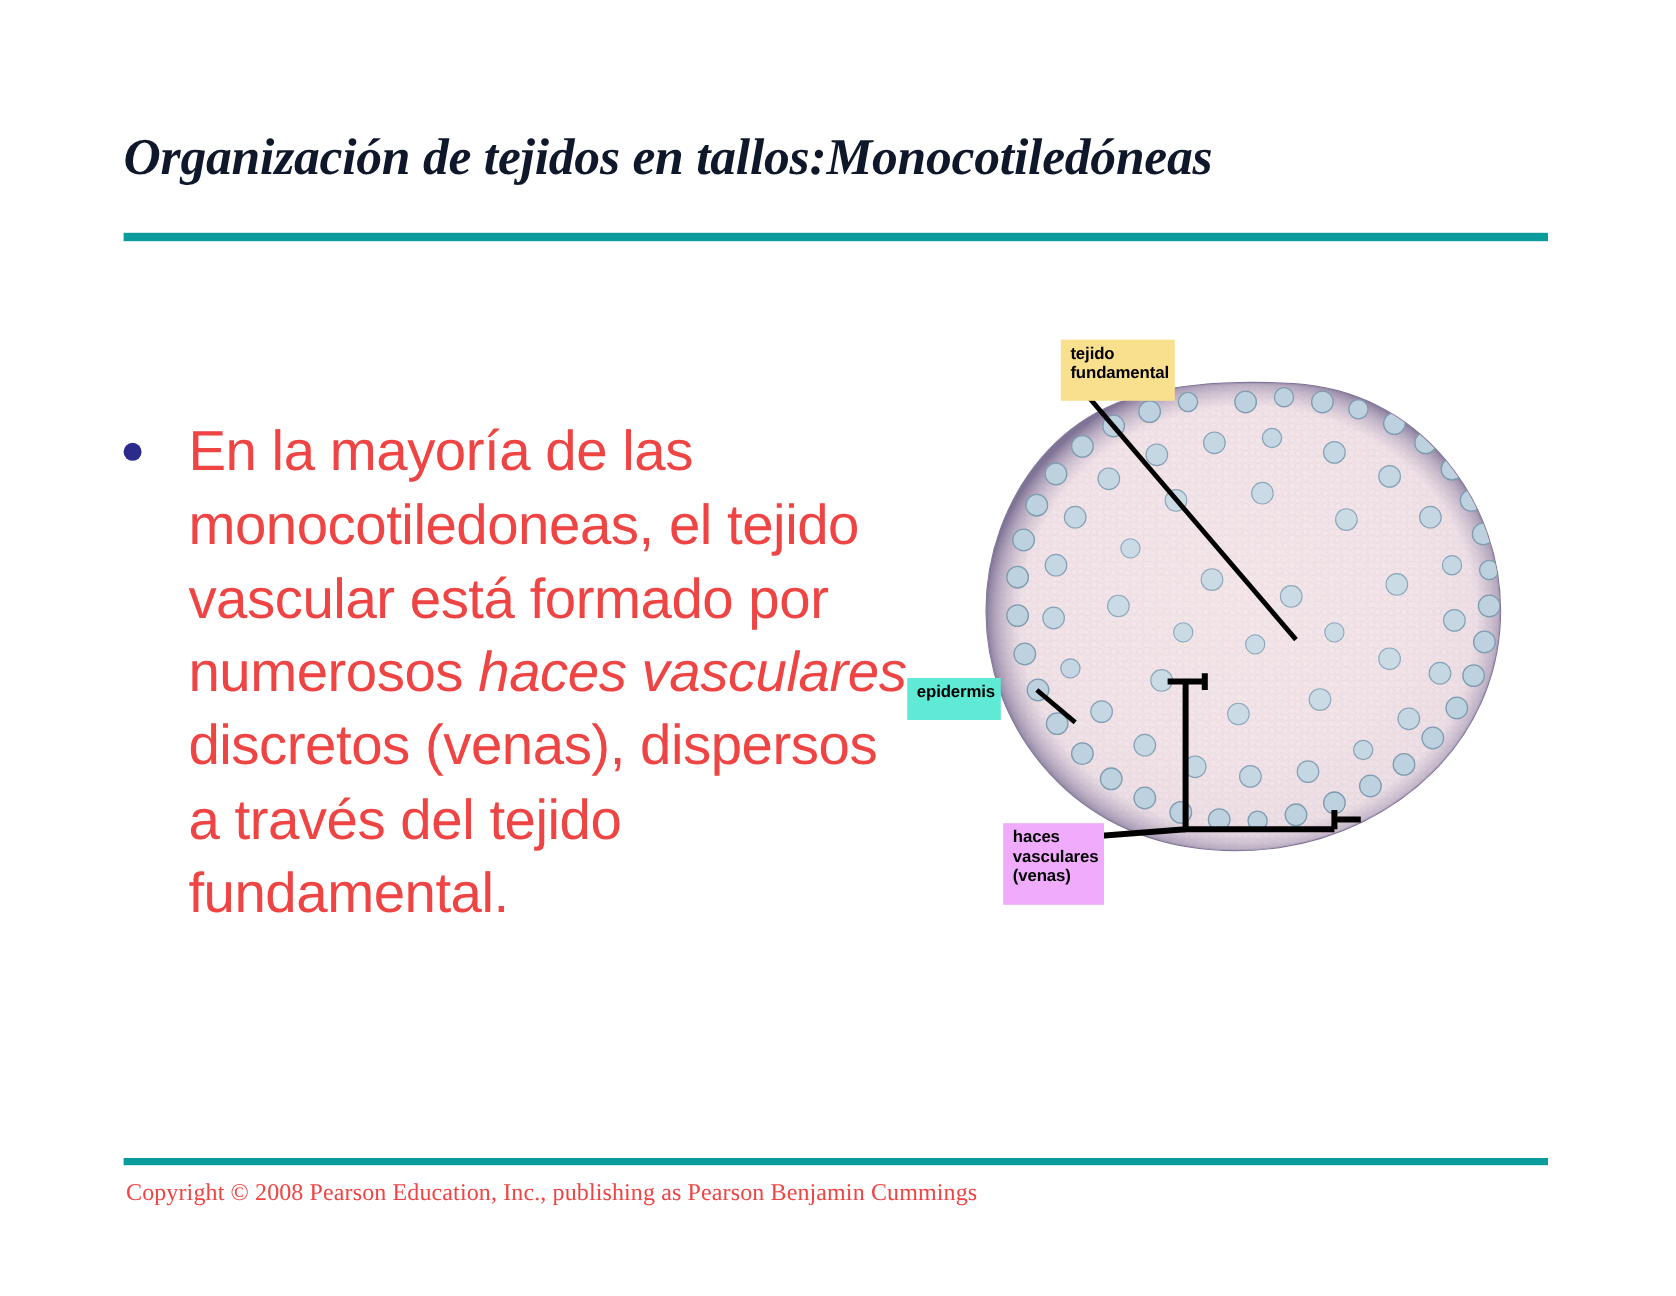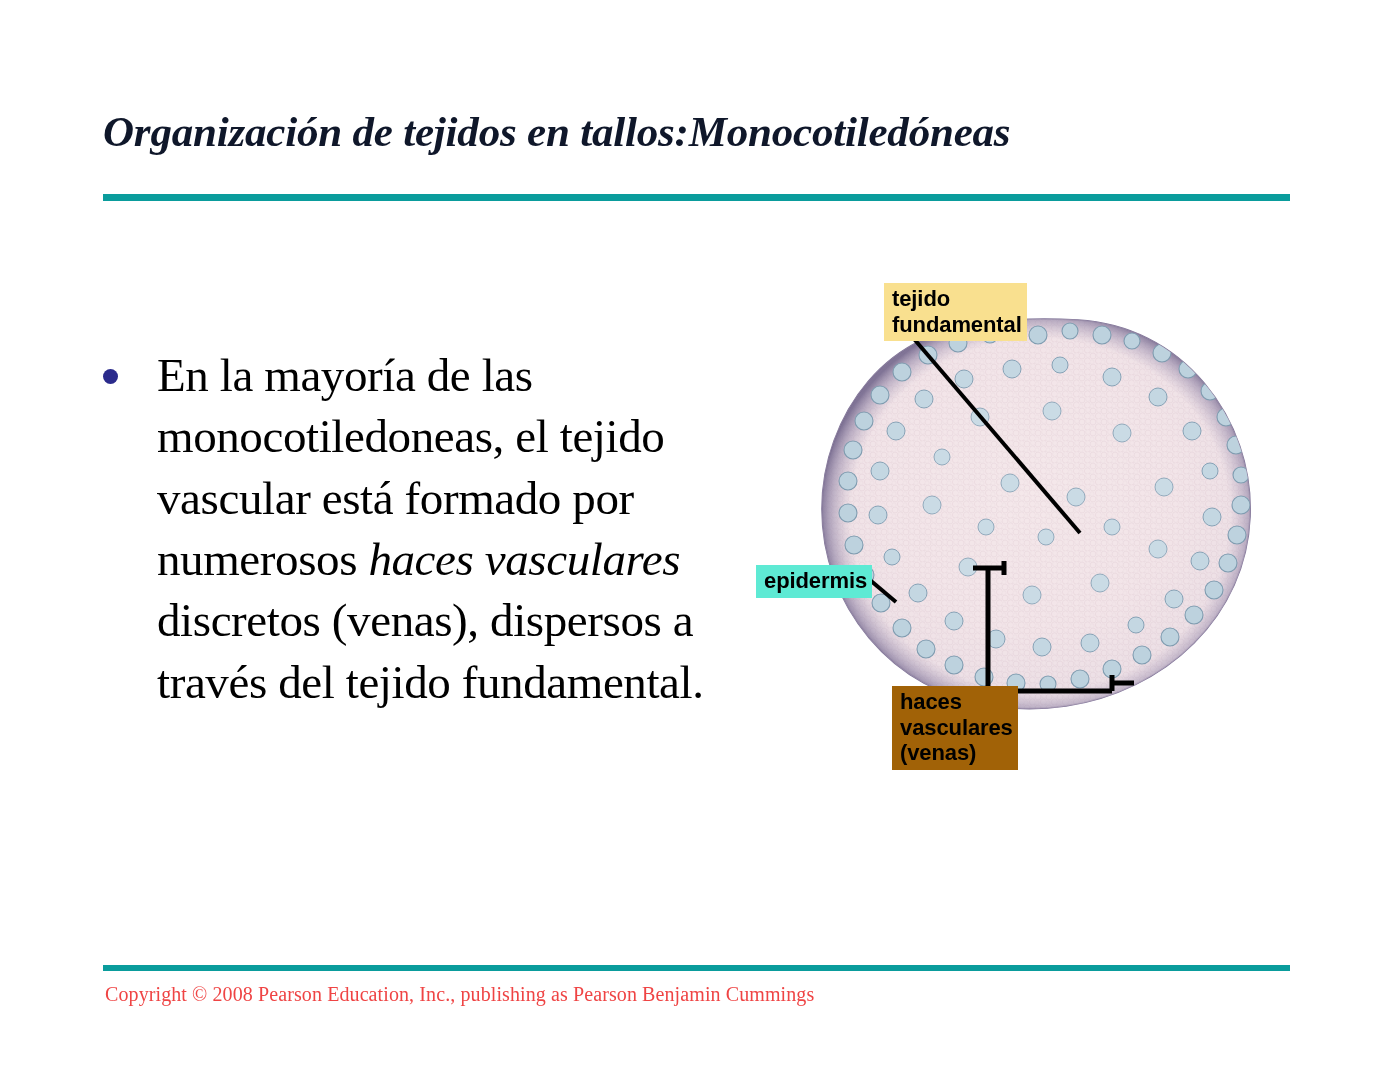--- a/index.html
+++ b/index.html
@@ -95,10 +95,10 @@
     position: absolute;
     font-family: "Liberation Sans", sans-serif;
     font-weight: bold;
-    font-size: 22px;
+    font-size: 14px;
     line-height: 1.16;
     color: #000000;
-    padding: 3px 5px 4px 8px;
+    padding: 3px 5px 16px 8px;
     white-space: pre;
     letter-spacing: -0.1px;
   }

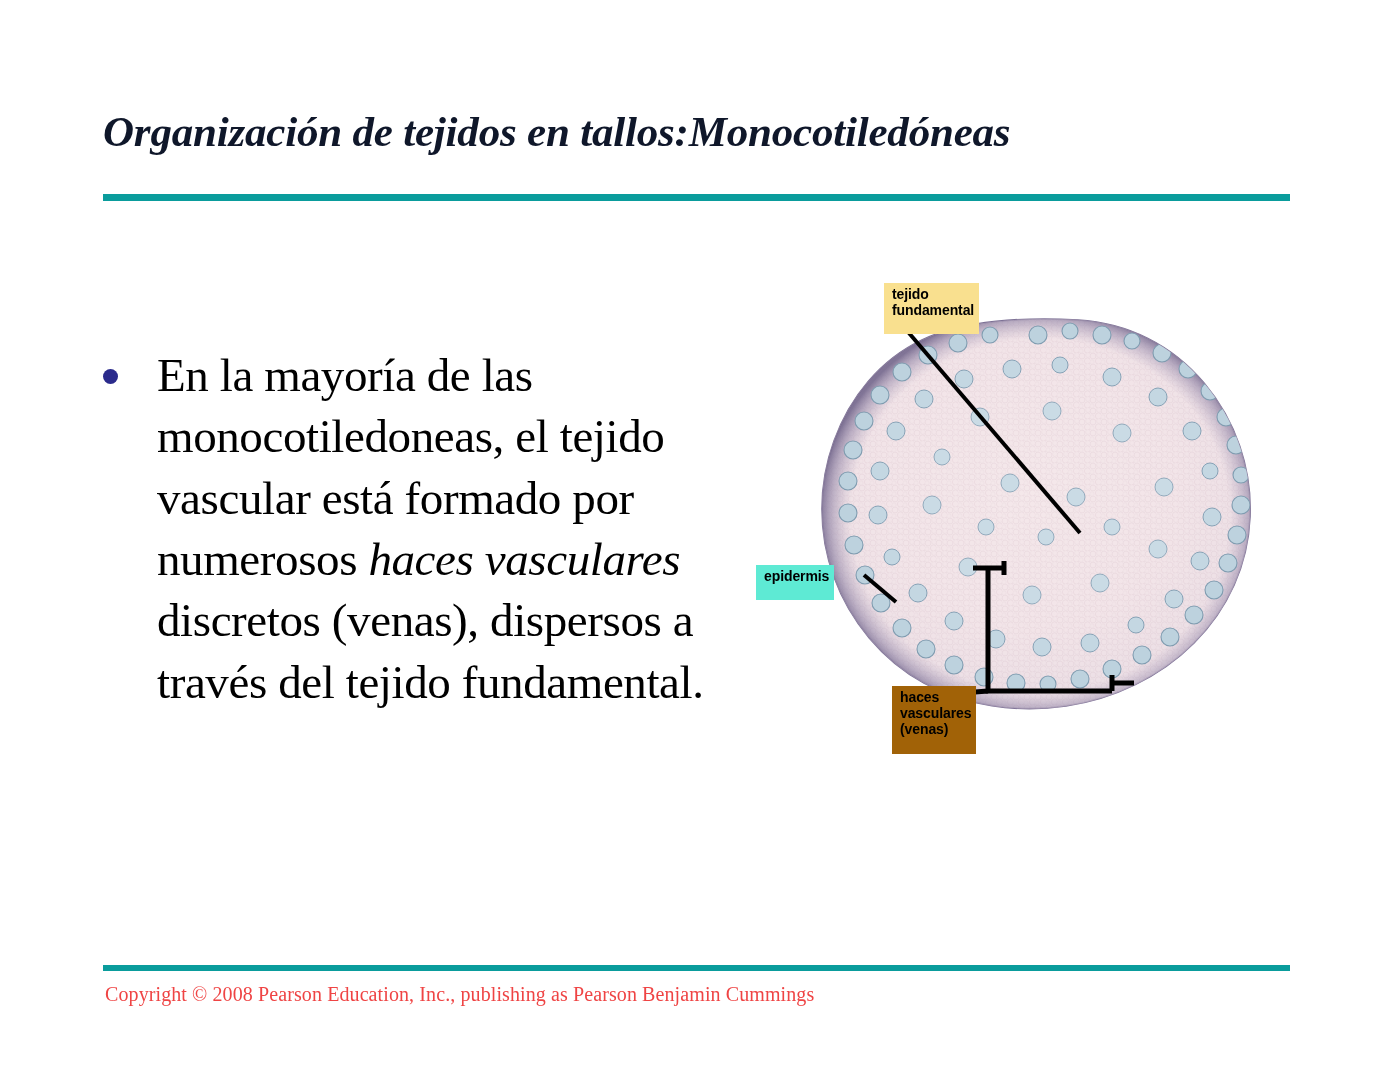--- a/index.html
+++ b/index.html
@@ -64,10 +64,10 @@
   }
   .bullet-text {
     flex: 1 1 auto;
-    font-family: Liberation Serif, serif;
+    font-family: Liberation Sans, sans-serif;
     font-size: 47px;
     line-height: 1.305;
-    color: #000000;
+    color: #ef4444;
     letter-spacing: -0.4px;
   }
   .bullet-text em {

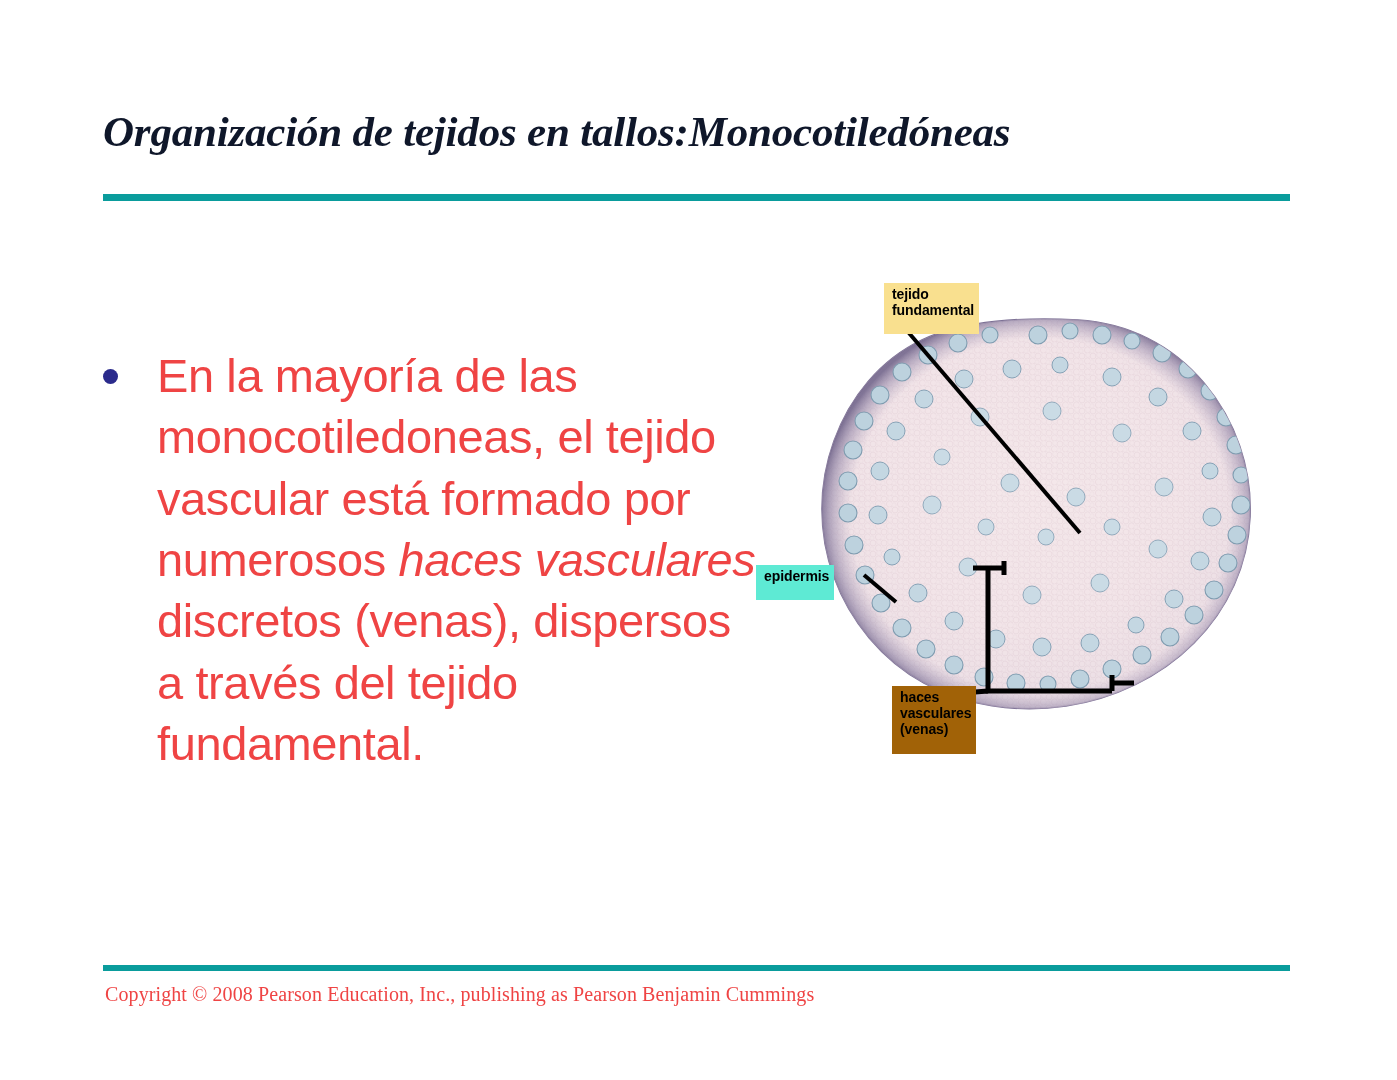--- a/index.html
+++ b/index.html
@@ -113,9 +113,9 @@
     background: #5eead4;
   }
   #label-haces {
-    left: 892px;
+    left: 836px;
     top: 686px;
-    background: #a16207;
+    background: #f0abfc;
   }
 
   

